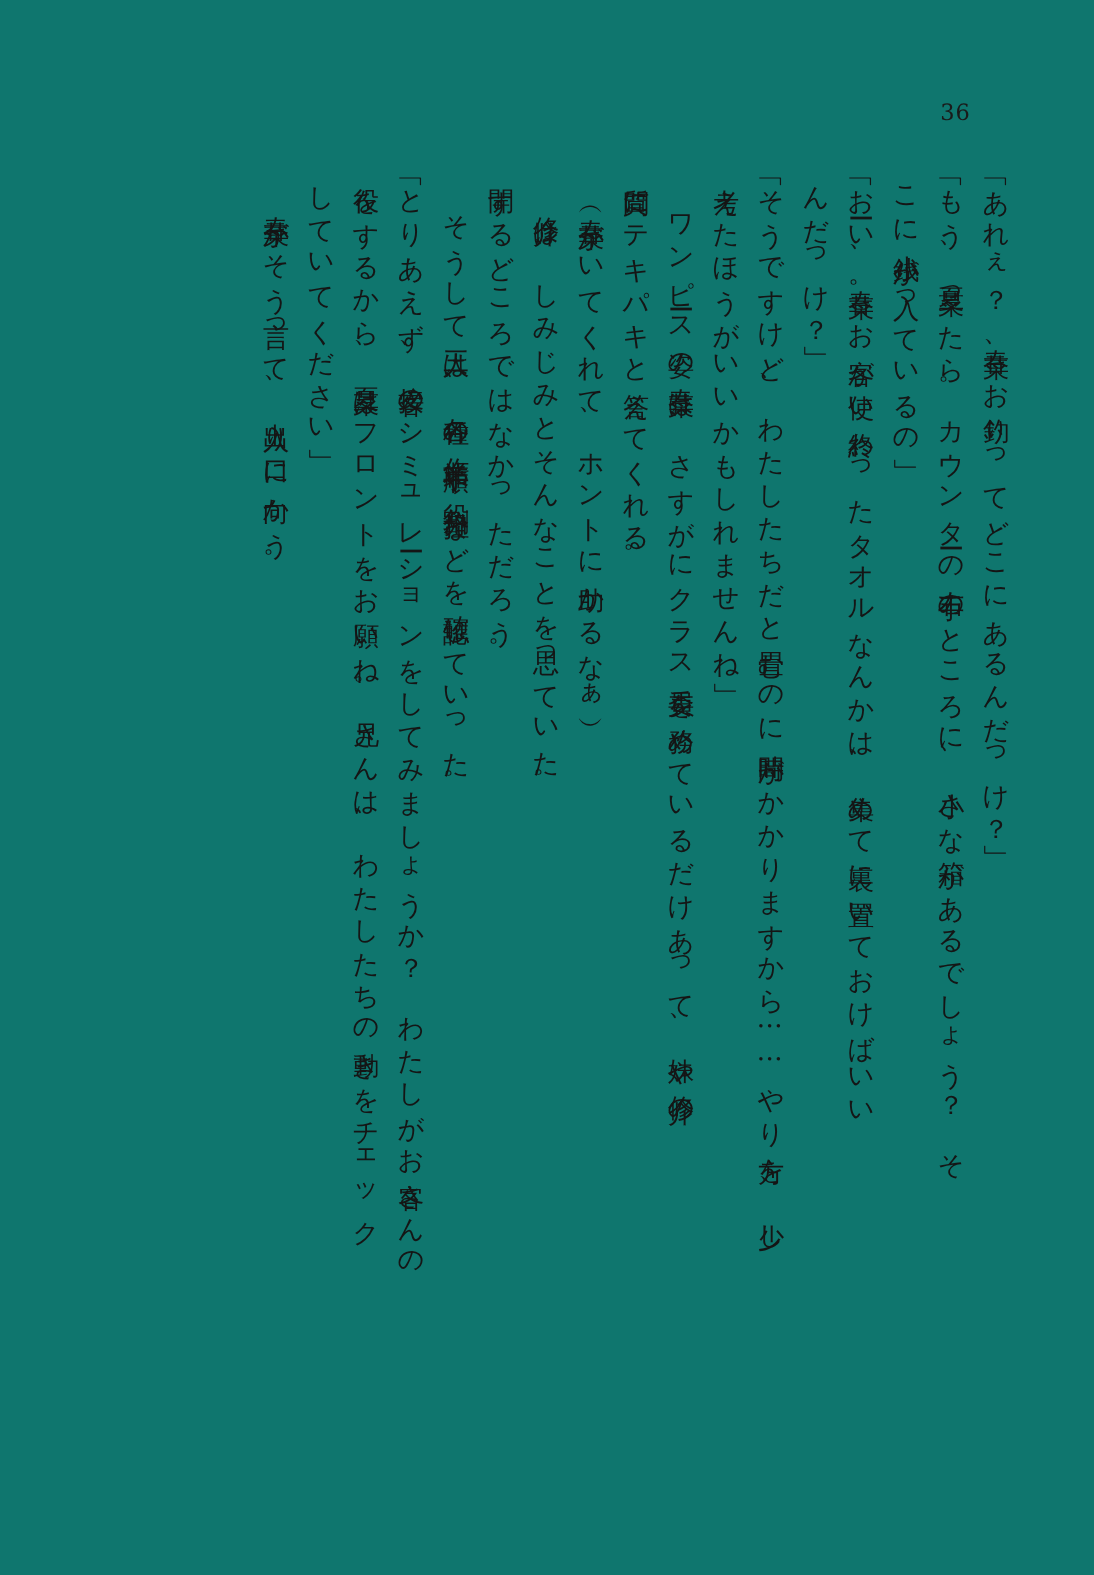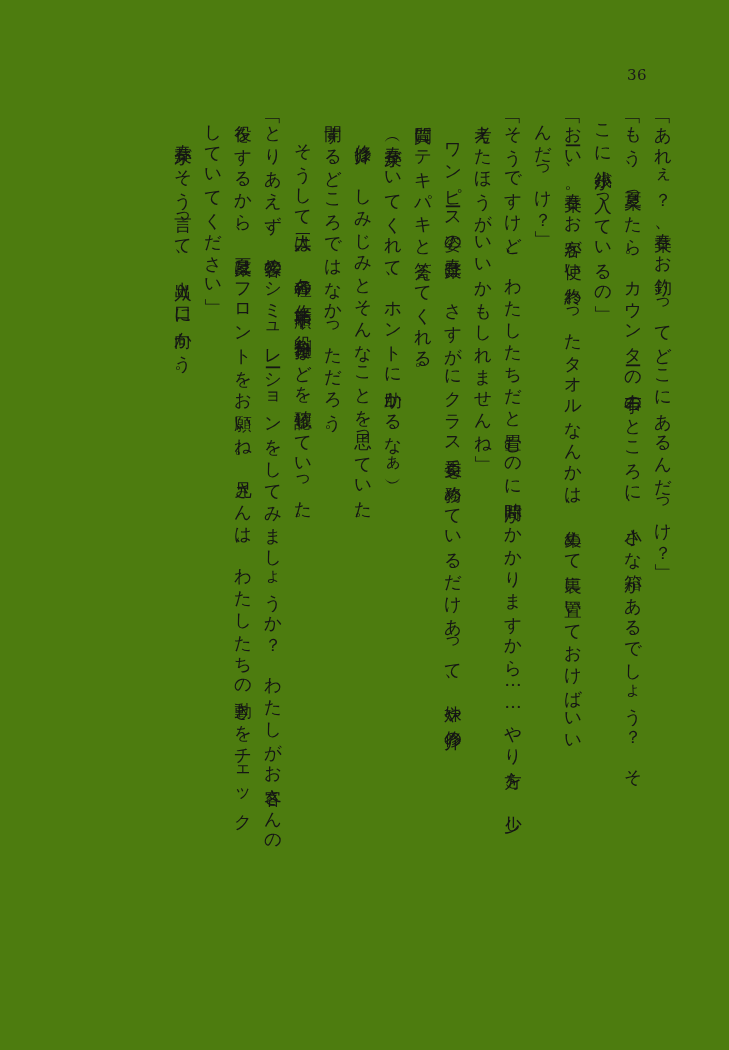--- a/index.html
+++ b/index.html
@@ -18,7 +18,7 @@
     position: relative;
     width: 729px;
     height: 1050px;
-    background: #4d7c0f;
+    background: #0f766e;
     box-sizing: border-box;
   }
   .page-number {

